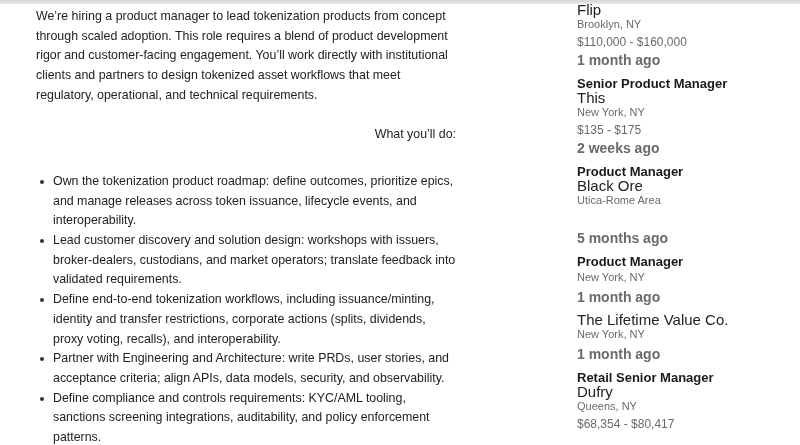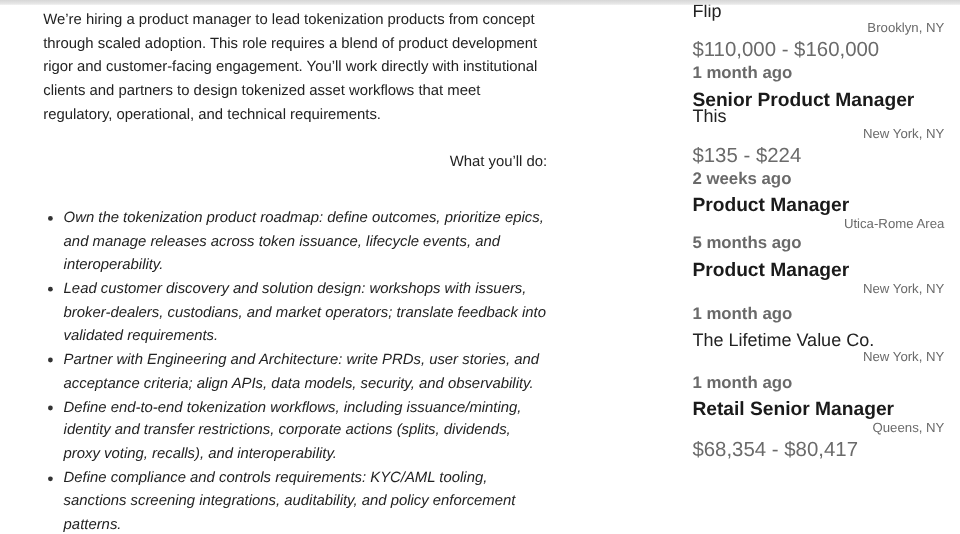--- a/index.html
+++ b/index.html
@@ -87,7 +87,6 @@
       color: #6a6a6a;
       line-height: 14px;
       margin-top: 1px;
-      text-align: right;
     }
     .job-salary {
       font-size: 17px;

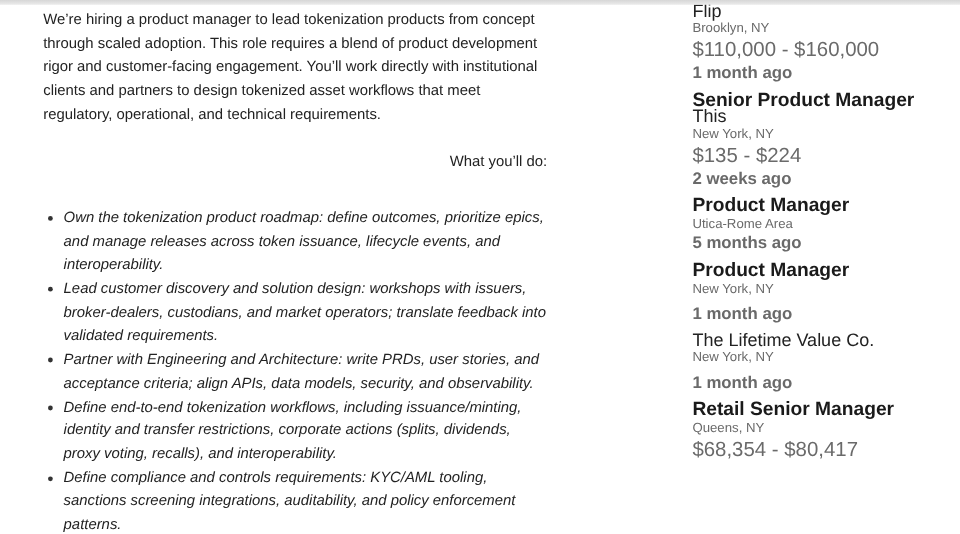--- a/index.html
+++ b/index.html
@@ -89,7 +89,7 @@
       margin-top: 1px;
     }
     .job-salary {
-      font-size: 17px;
+      font-size: 12px;
       color: #6a6a6a;
       line-height: 14px;
       margin-top: 4px;

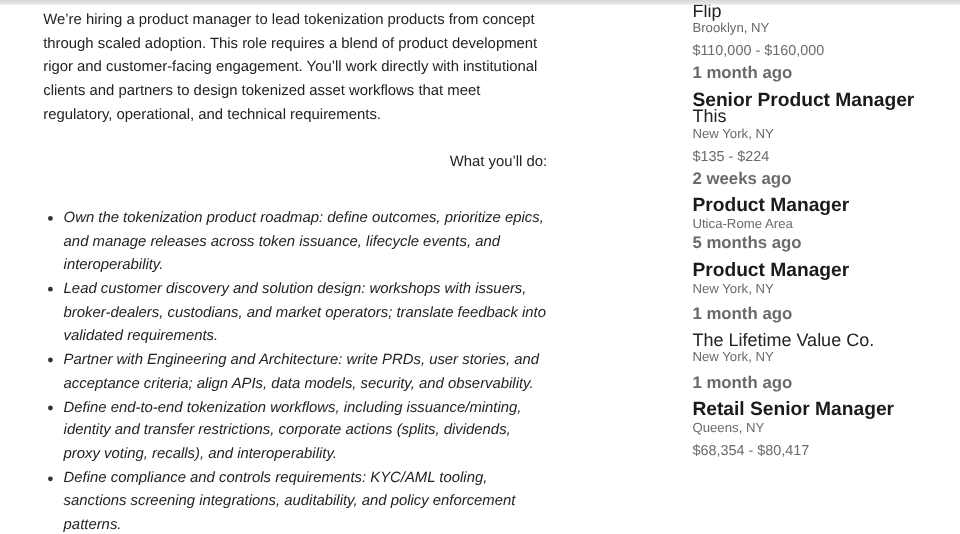--- a/index.html
+++ b/index.html
@@ -70,7 +70,7 @@
       margin-bottom: 9px;
     }
     .job-title {
-      font-size: 16px;
+      font-size: 13px;
       font-weight: bold;
       color: #1a1a1a;
       line-height: 15px;

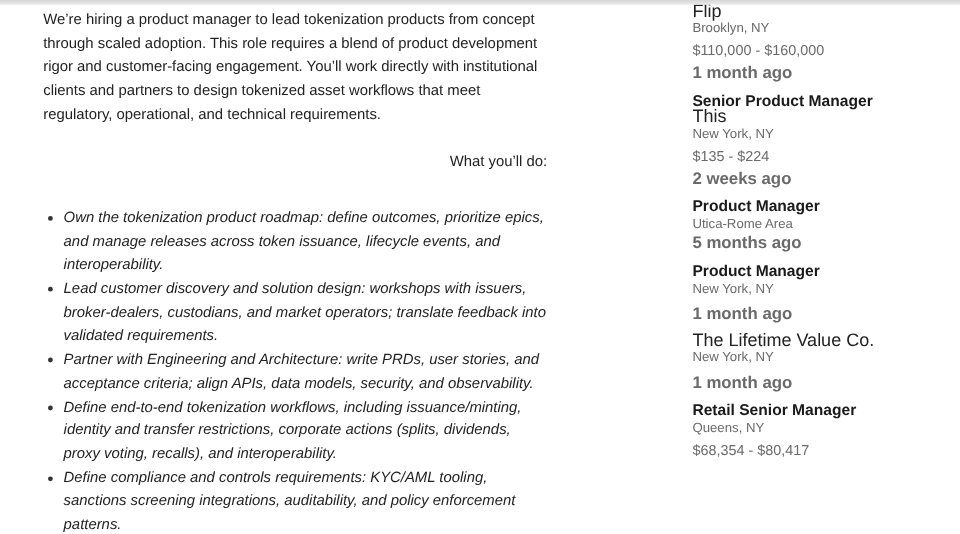--- a/index.html
+++ b/index.html
@@ -134,7 +134,7 @@
       <div class="job-title">Senior Product Manager</div>
       <div class="job-company">This</div>
       <div class="job-location">New York, NY</div>
-      <div class="job-salary">$135 - $224</div>
+      <div class="job-salary">$135 - $175</div>
       <div class="job-age">2 weeks ago</div>
     </div>
     <div class="job">

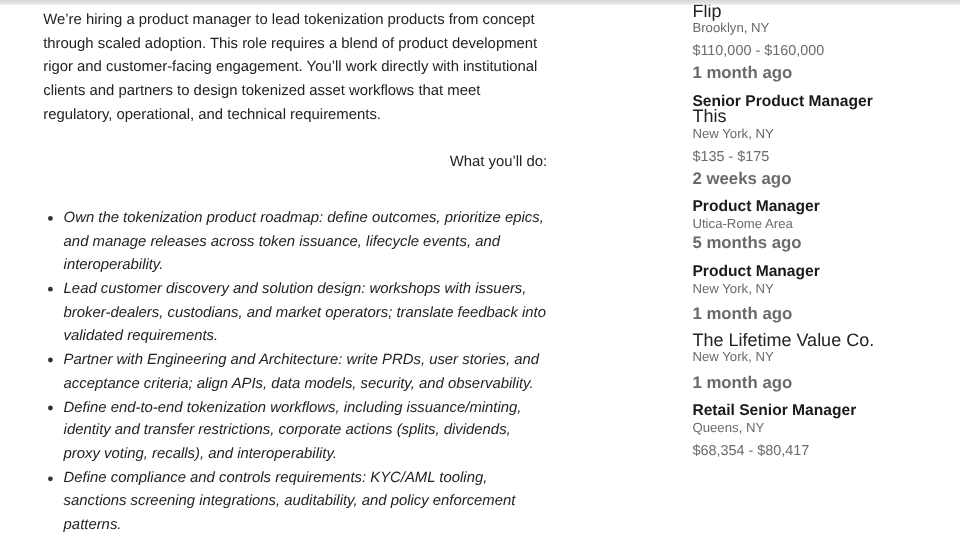--- a/index.html
+++ b/index.html
@@ -49,7 +49,6 @@
       position: relative;
       padding-left: 17px;
       margin: 0;
-      font-style: italic;
     }
     .bullets li .dot {
       position: absolute;

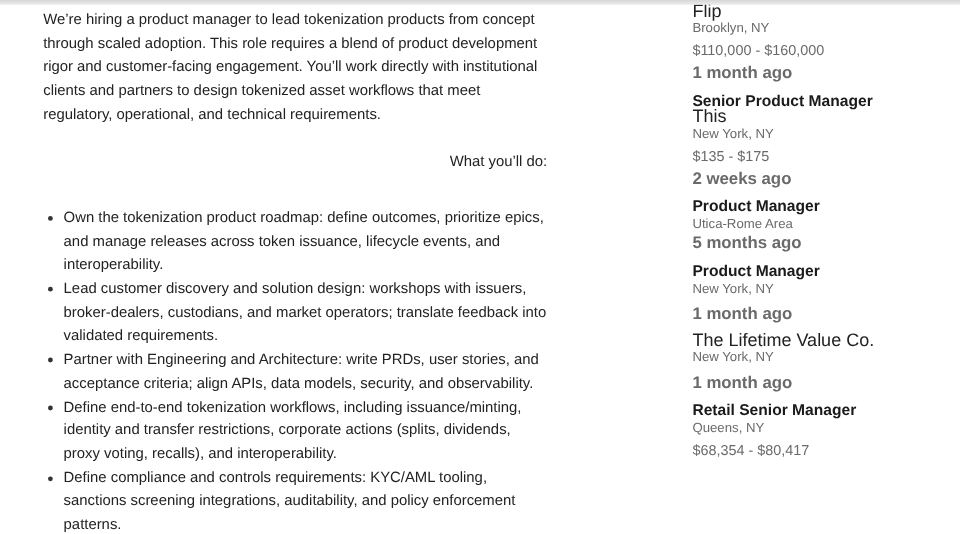--- a/index.html
+++ b/index.html
@@ -138,6 +138,7 @@
     </div>
     <div class="job">
       <div class="job-title">Product Manager</div>
+      <div class="job-company">Black Ore</div>
       <div class="job-location">Utica-Rome Area</div>
       <div class="job-age" style="margin-top:1px">5 months ago</div>
     </div>

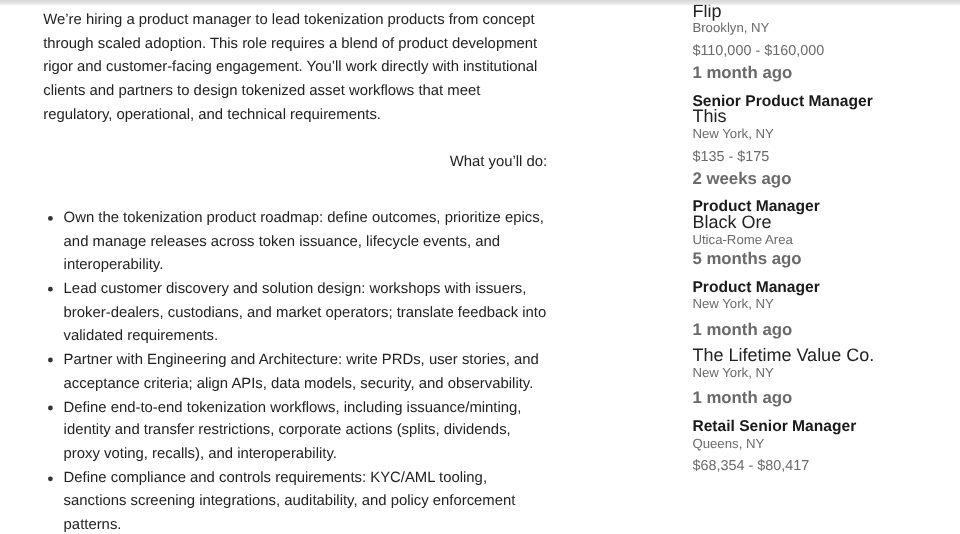--- a/index.html
+++ b/index.html
@@ -140,7 +140,7 @@
       <div class="job-title">Product Manager</div>
       <div class="job-company">Black Ore</div>
       <div class="job-location">Utica-Rome Area</div>
-      <div class="job-age" style="margin-top:1px">5 months ago</div>
+      <div class="job-age" style="margin-top:24px">5 months ago</div>
     </div>
     <div class="job">
       <div class="job-title">Product Manager</div>

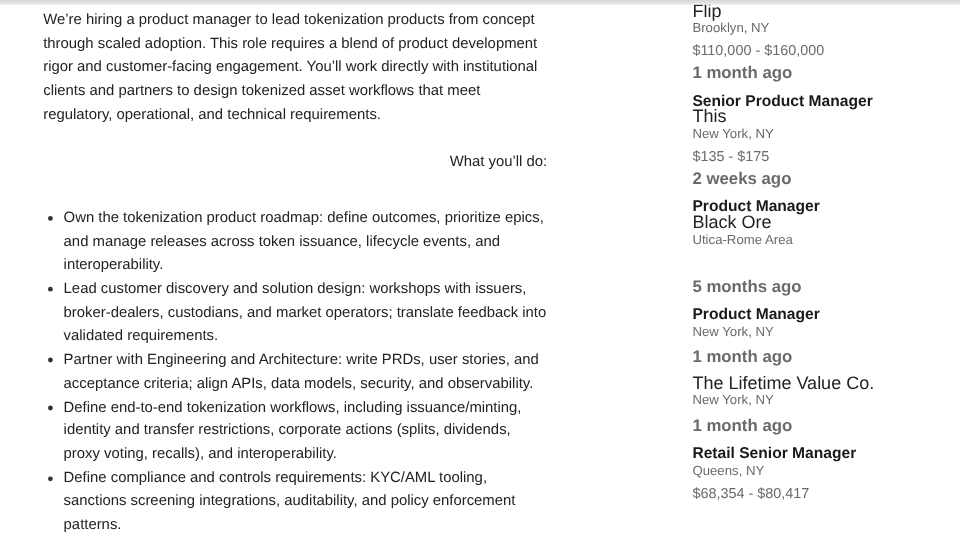--- a/index.html
+++ b/index.html
@@ -114,8 +114,8 @@
     <ul class="bullets">
       <li><span class="dot"></span><span>Own the tokenization product roadmap: define outcomes, prioritize epics, and manage releases across token issuance, lifecycle events, and interoperability.</span></li>
       <li><span class="dot"></span><span>Lead customer discovery and solution design: workshops with issuers, broker-dealers, custodians, and market operators; translate feedback into validated requirements.</span></li>
+      <li><span class="dot"></span><span>Define end-to-end tokenization workflows, including issuance/minting, identity and transfer restrictions, corporate actions (splits, dividends, proxy voting, recalls), and interoperability.</span></li>
       <li><span class="dot"></span><span>Partner with Engineering and Architecture: write PRDs, user stories, and acceptance criteria; align APIs, data models, security, and observability.</span></li>
-      <li><span class="dot"></span><span>Define end-to-end tokenization workflows, including issuance/minting, identity and transfer restrictions, corporate actions (splits, dividends, proxy voting, recalls), and interoperability.</span></li>
       <li><span class="dot"></span><span>Define compliance and controls requirements: KYC/AML tooling, sanctions screening integrations, auditability, and policy enforcement patterns.</span></li>
 
     </ul>

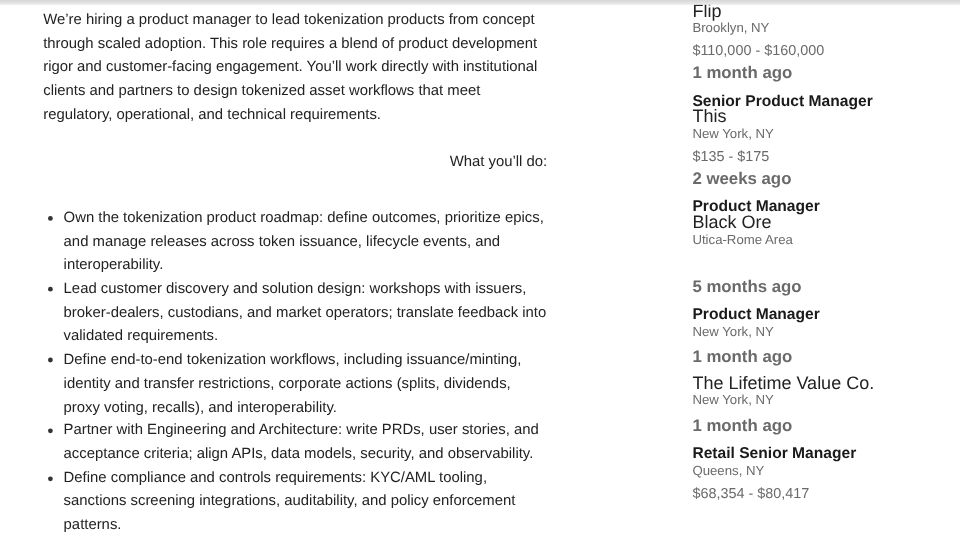--- a/index.html
+++ b/index.html
@@ -154,6 +154,7 @@
     </div>
     <div class="job">
       <div class="job-title">Retail Senior Manager</div>
+      <div class="job-company">Dufry</div>
       <div class="job-location">Queens, NY</div>
       <div class="job-salary">$68,354 - $80,417</div>
 

